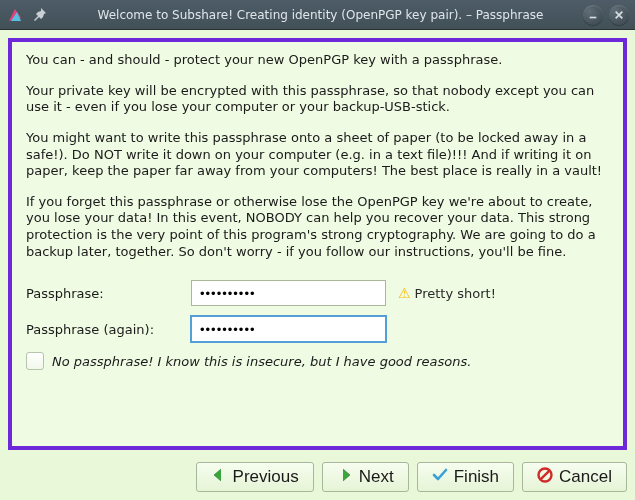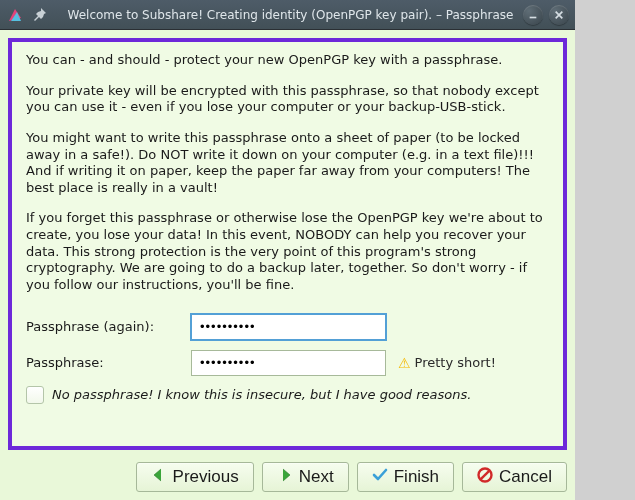--- a/index.html
+++ b/index.html
@@ -12,7 +12,7 @@
     overflow: hidden;
   }
   .window {
-    width: 575px;
+    width: 635px;
     height: 500px;
     display: flex;
     flex-direction: column;

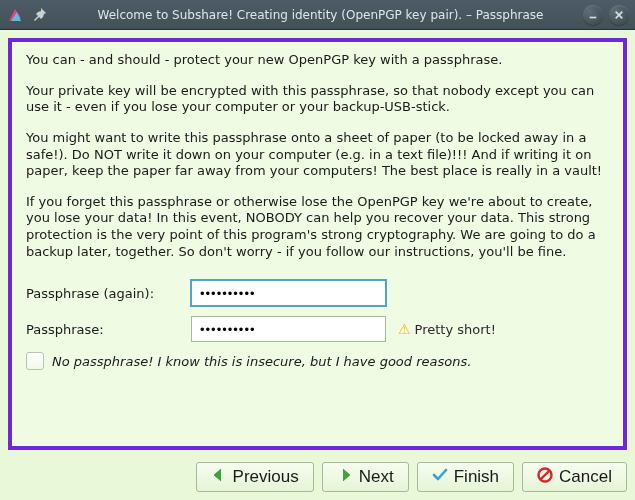--- a/index.html
+++ b/index.html
@@ -170,10 +170,6 @@
 
       <div class="form-rows">
         <div class="form-row">
-          <span class="form-label">Passphrase (again):</span>
-          <input type="password" class="pw-input focused" value="••••••••••" style="">
-        </div>
-        <div class="form-row">
           <span class="form-label">Passphrase:</span>
           <input type="password" class="pw-input" value="••••••••••" style="">
           <span class="strength">
@@ -181,6 +177,10 @@
             <span>Pretty short!</span>
           </span>
         </div>
+        <div class="form-row">
+          <span class="form-label">Passphrase (again):</span>
+          <input type="password" class="pw-input focused" value="••••••••••" style="">
+        </div>
 
         <div class="checkbox-row">
           <span class="checkbox"></span>

